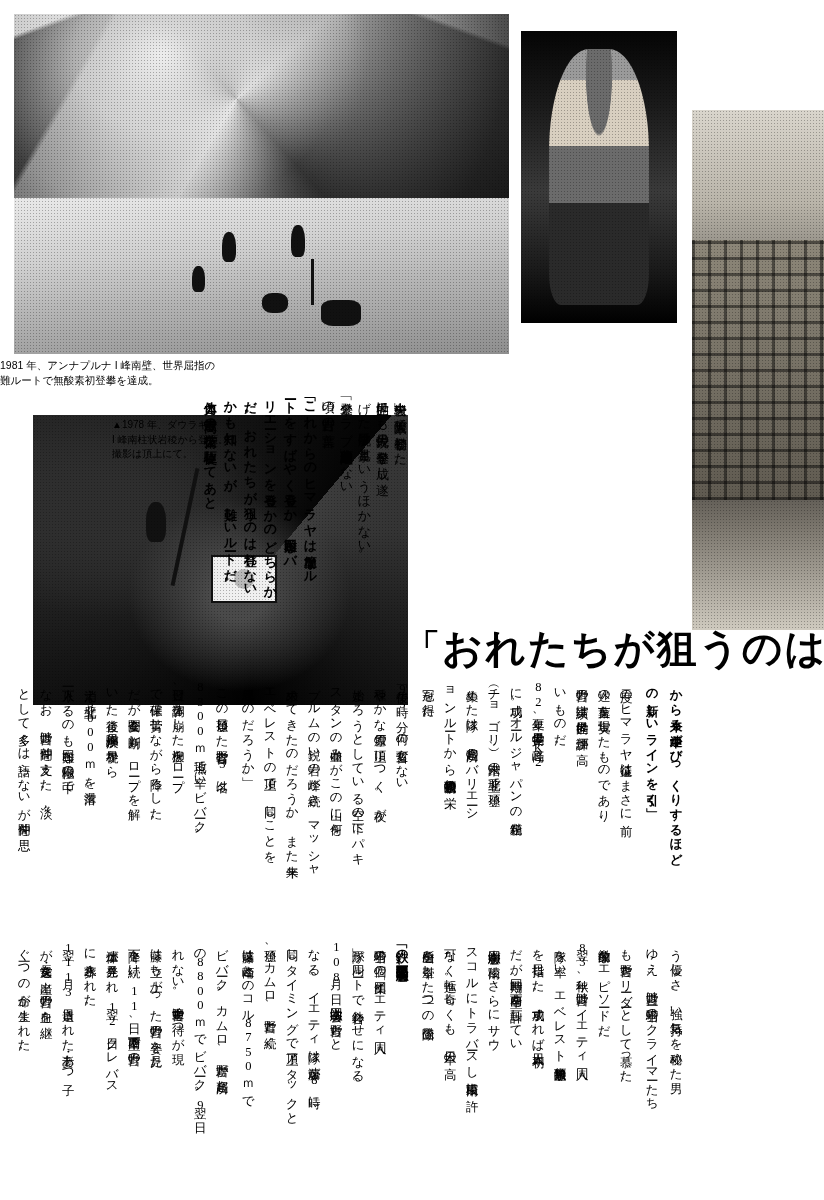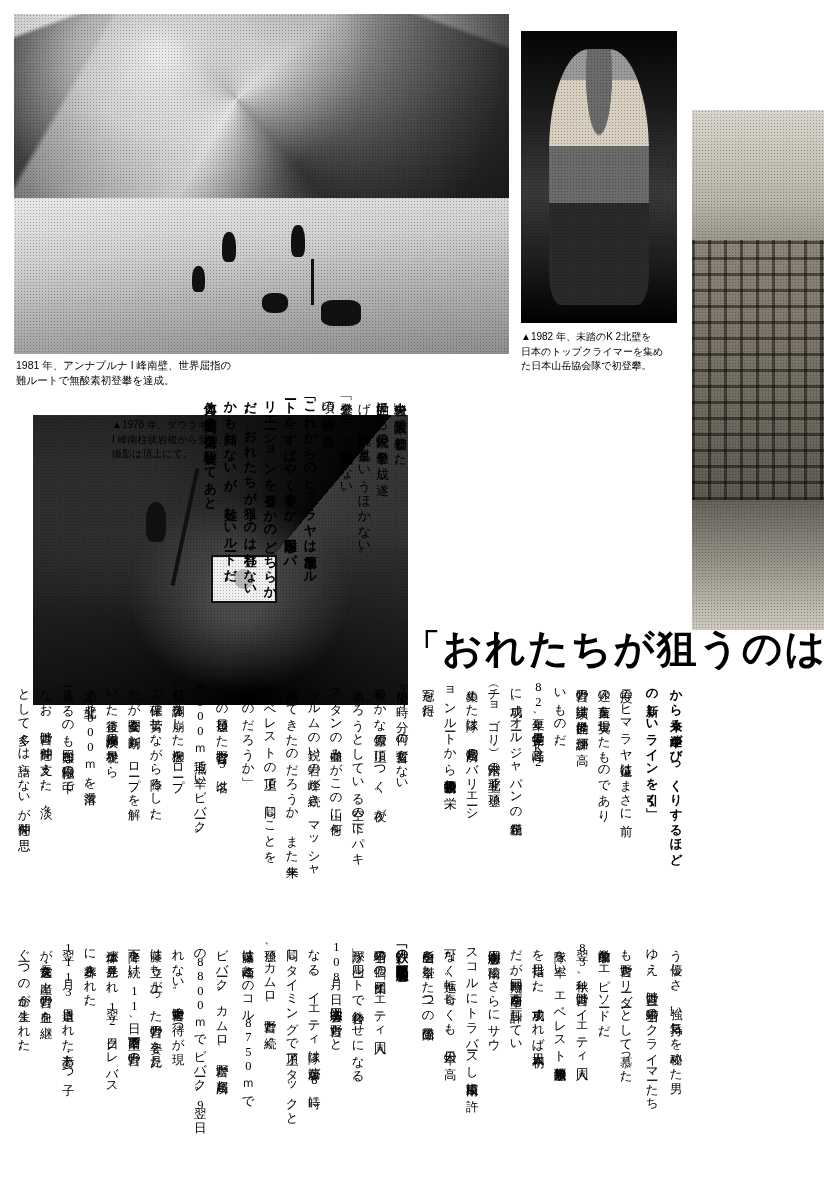--- a/index.html
+++ b/index.html
@@ -152,9 +152,6 @@
 
   <div class="caption" id="cap-annapurna" style="white-space:pre-line;">1981 年、アンナプルナ I 峰南壁、世界屈指の
 難ルートで無酸素初登攀を達成。</div>
-  <div class="caption" id="cap-k2" style="white-space:pre-line;">▲1982 年、未踏のK 2北壁を
-日本のトップクライマーを集め
-た日本山岳協会隊で初登攀。</div>
   <div class="caption" id="cap-dhaulagiri" style="white-space:pre-line;color:#000;">▲1978 年、ダウラギリ
 I 峰南柱状岩稜から登頂。
 撮影は頂上にて。</div>

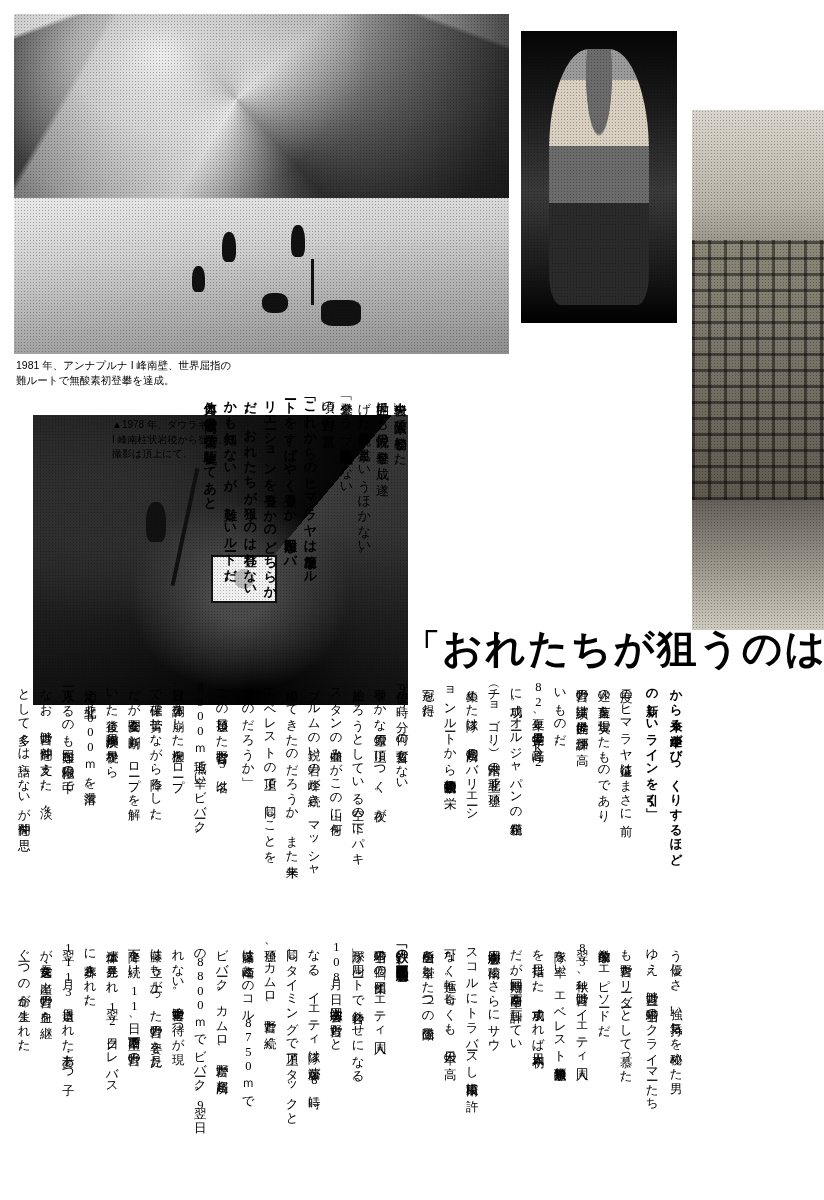--- a/index.html
+++ b/index.html
@@ -74,7 +74,7 @@
   
   .caption{position:absolute;font-family:"Liberation Sans", sans-serif;font-size:10.5px;
     line-height:1.45;color:#000;}
-  #cap-annapurna{left:16px;top:358px;width:330px;}
+  #cap-annapurna{left:0;top:358px;width:330px;}
   #cap-k2{left:521px;top:330px;width:160px;font-size:10px;}
   #cap-dhaulagiri{left:112px;top:418px;width:150px;font-size:10px;}
 

